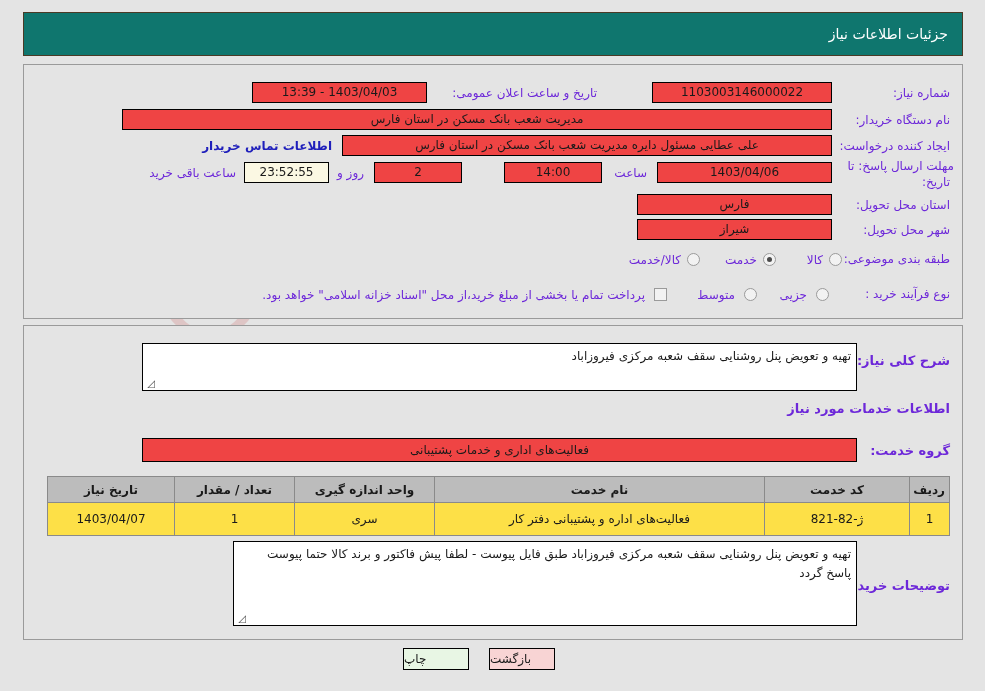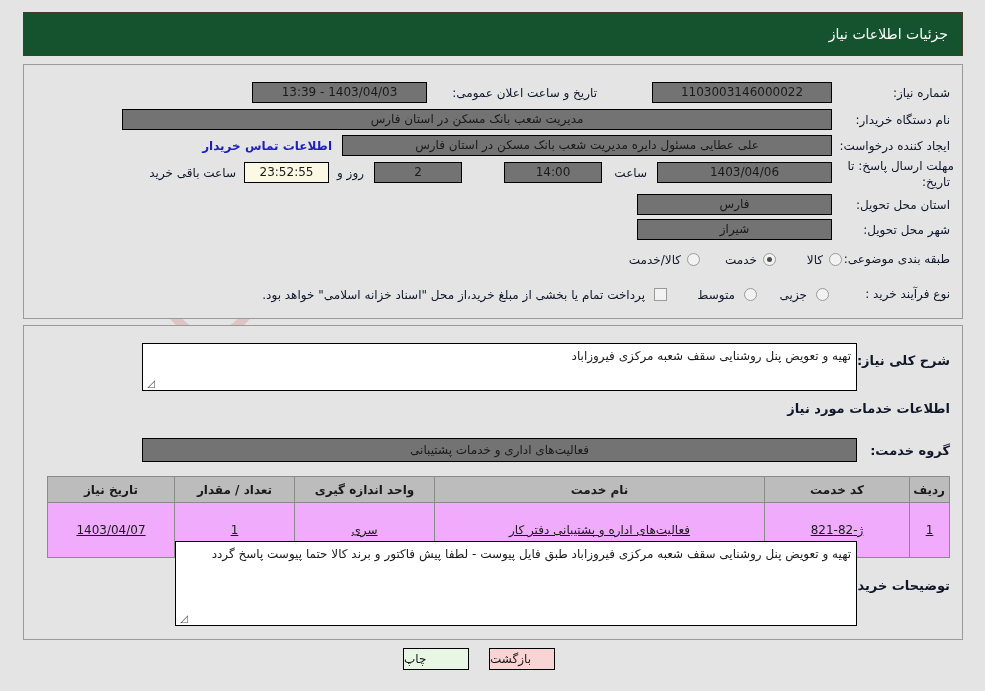--- a/index.html
+++ b/index.html
@@ -52,7 +52,7 @@
     position: absolute;
     left: 23px; top: 12px;
     width: 940px; height: 44px;
-    background: #14532d;
+    background: #0f766e;
     border: 1px solid #4a3a26;
     box-sizing: border-box;
     color: #ffffff;

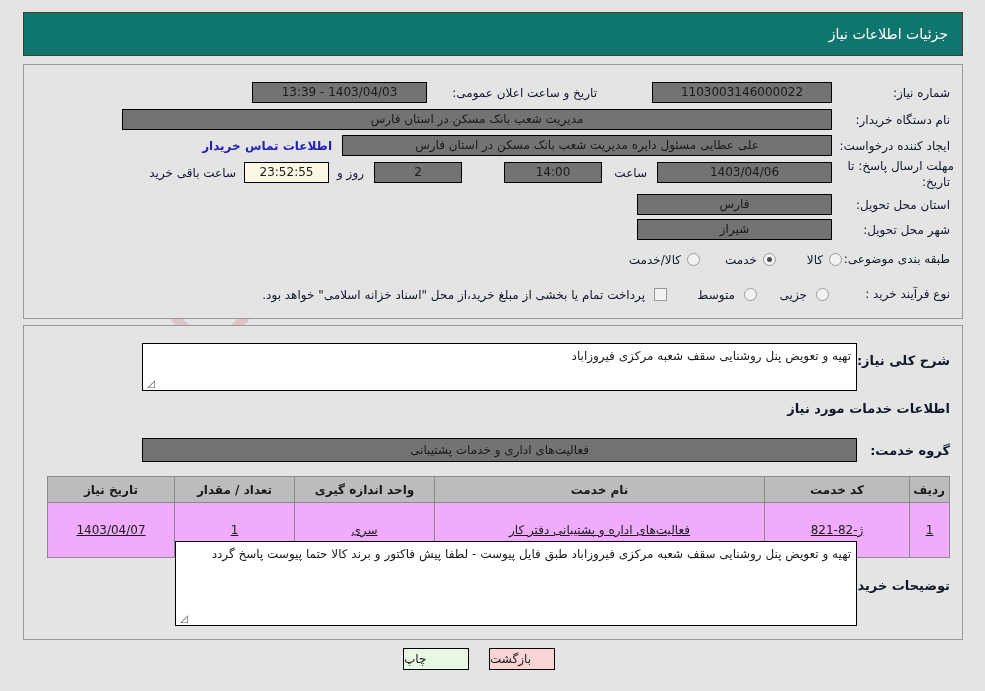--- a/index.html
+++ b/index.html
@@ -76,7 +76,7 @@
 
   
   .fld {
-    background: #737373;
+    background: #ef4444;
     border: 1px solid #000000;
     box-sizing: border-box;
     height: 21px;

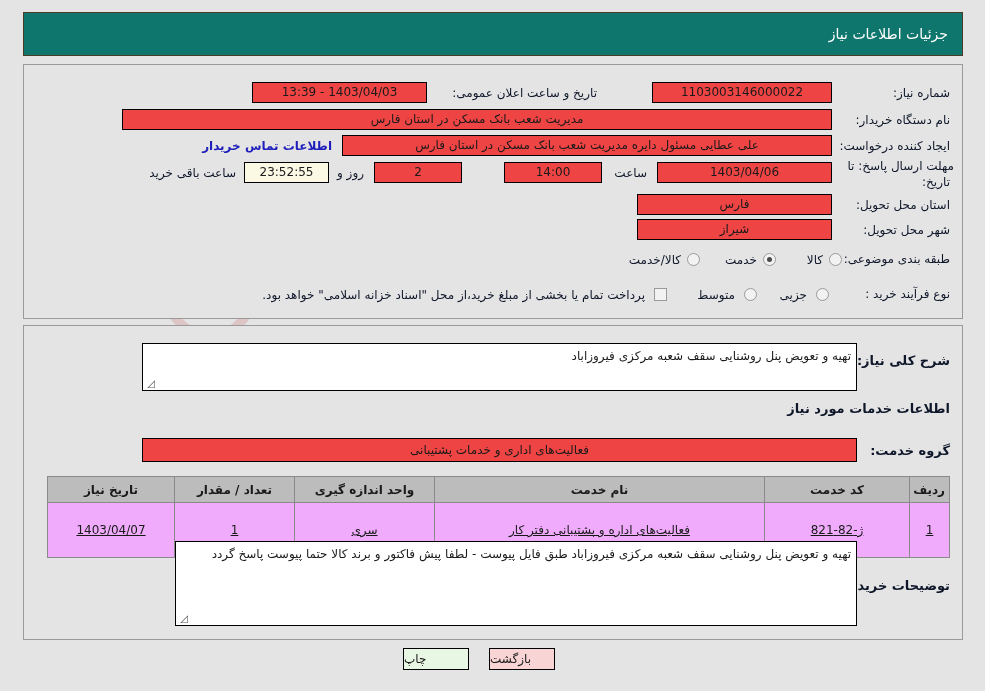--- a/index.html
+++ b/index.html
@@ -94,7 +94,7 @@
   .lbl {
     position: absolute;
     font-size: 12px;
-    color: #0f172a;
+    color: #6d28d9;
     white-space: nowrap;
     line-height: 15px;
   }

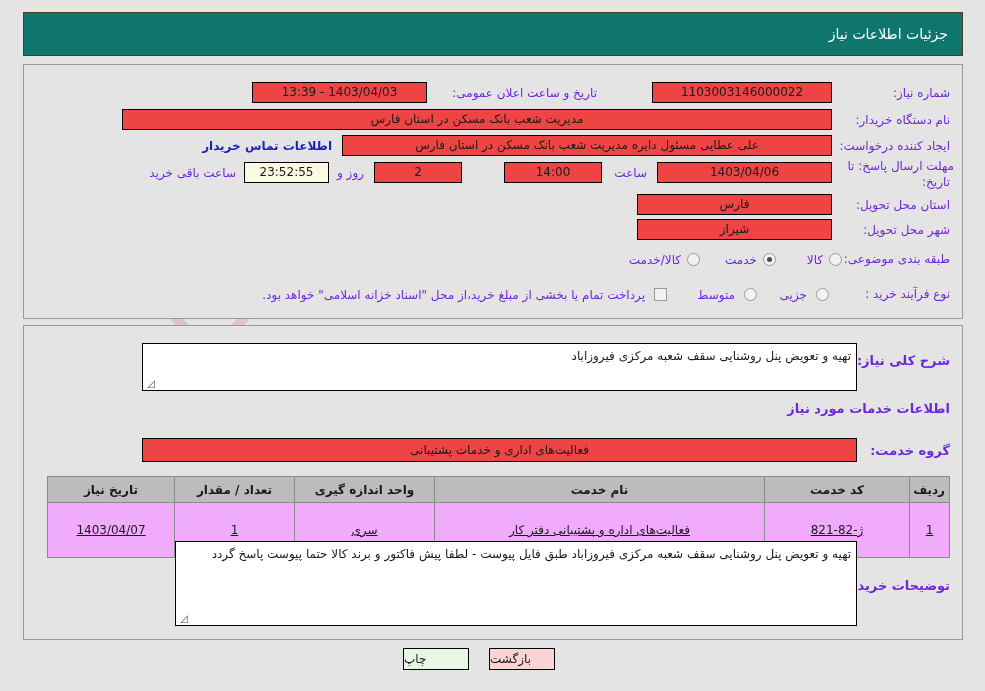--- a/index.html
+++ b/index.html
@@ -170,12 +170,11 @@
     color: #1a1a1a;
   }
   table.grid td {
-    background: #f0abfc;
+    background: #fde047;
     border: 1px solid #8a8a8a;
     height: 24px;
-    padding: 15px 4px;
+    padding: 4px 4px;
     text-align: center;
-    text-decoration: underline;
   }
 
   

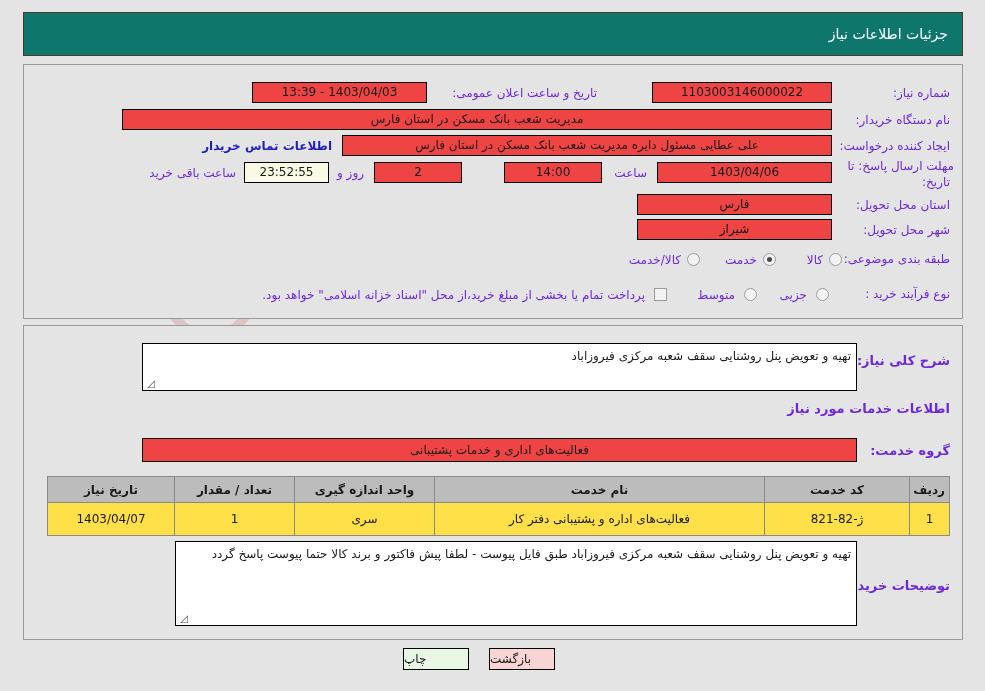--- a/index.html
+++ b/index.html
@@ -310,7 +310,7 @@
     </table>
 
     <div class="lbl bold" style="right:12px; top:252px; font-size:13px;">توضیحات خریدار:</div>
-    <div class="ta" style="right:105px; top:215px; width:682px; height:85px;">
+    <div class="ta" style="right:105px; top:215px; width:624px; height:85px;">
       <span>تهیه و تعویض پنل روشنایی سقف شعبه مرکزی فیروزاباد طبق فایل پیوست - لطفا پیش فاکتور و برند کالا حتما پیوست پاسخ گردد</span>
       <span class="grip">◿</span>
     </div>

